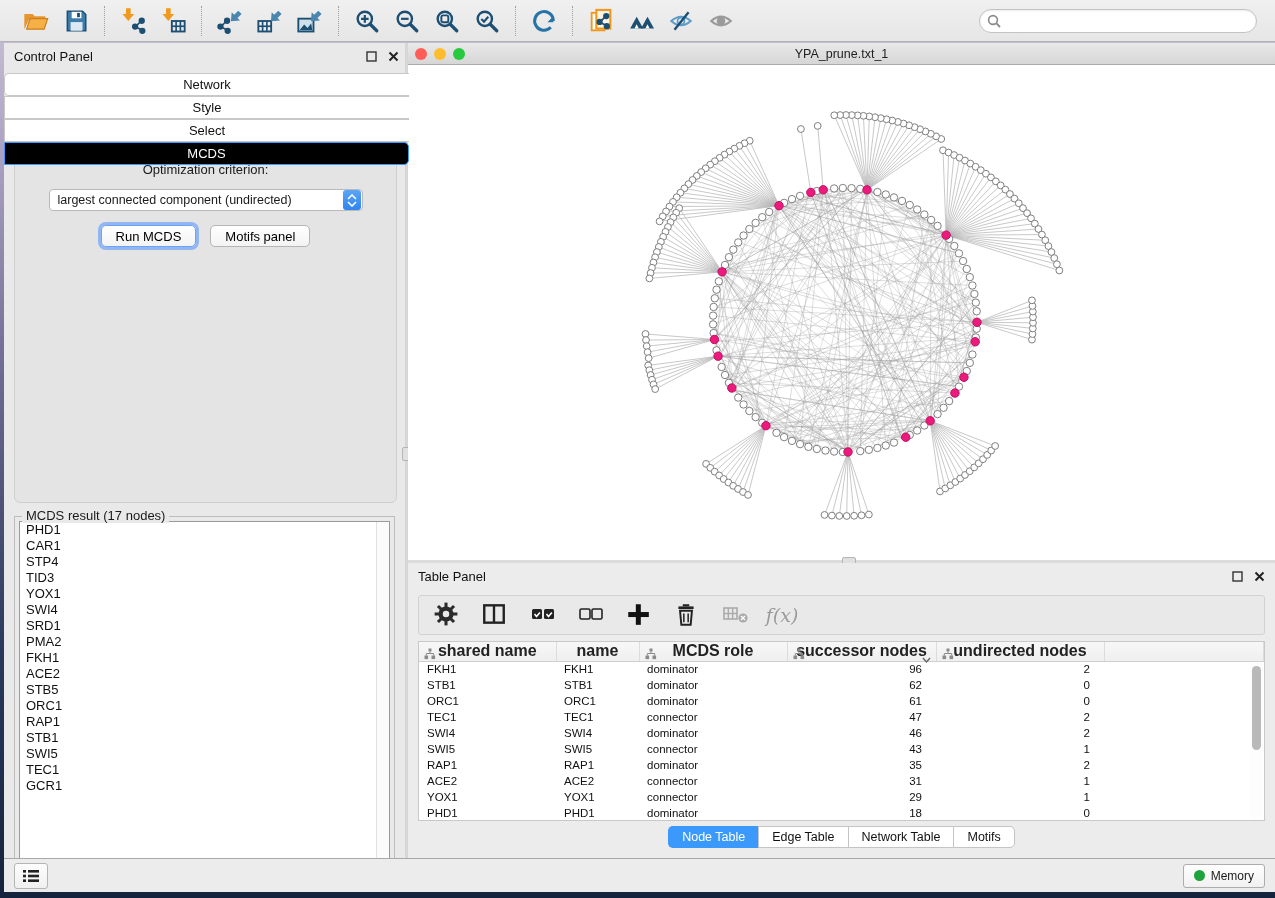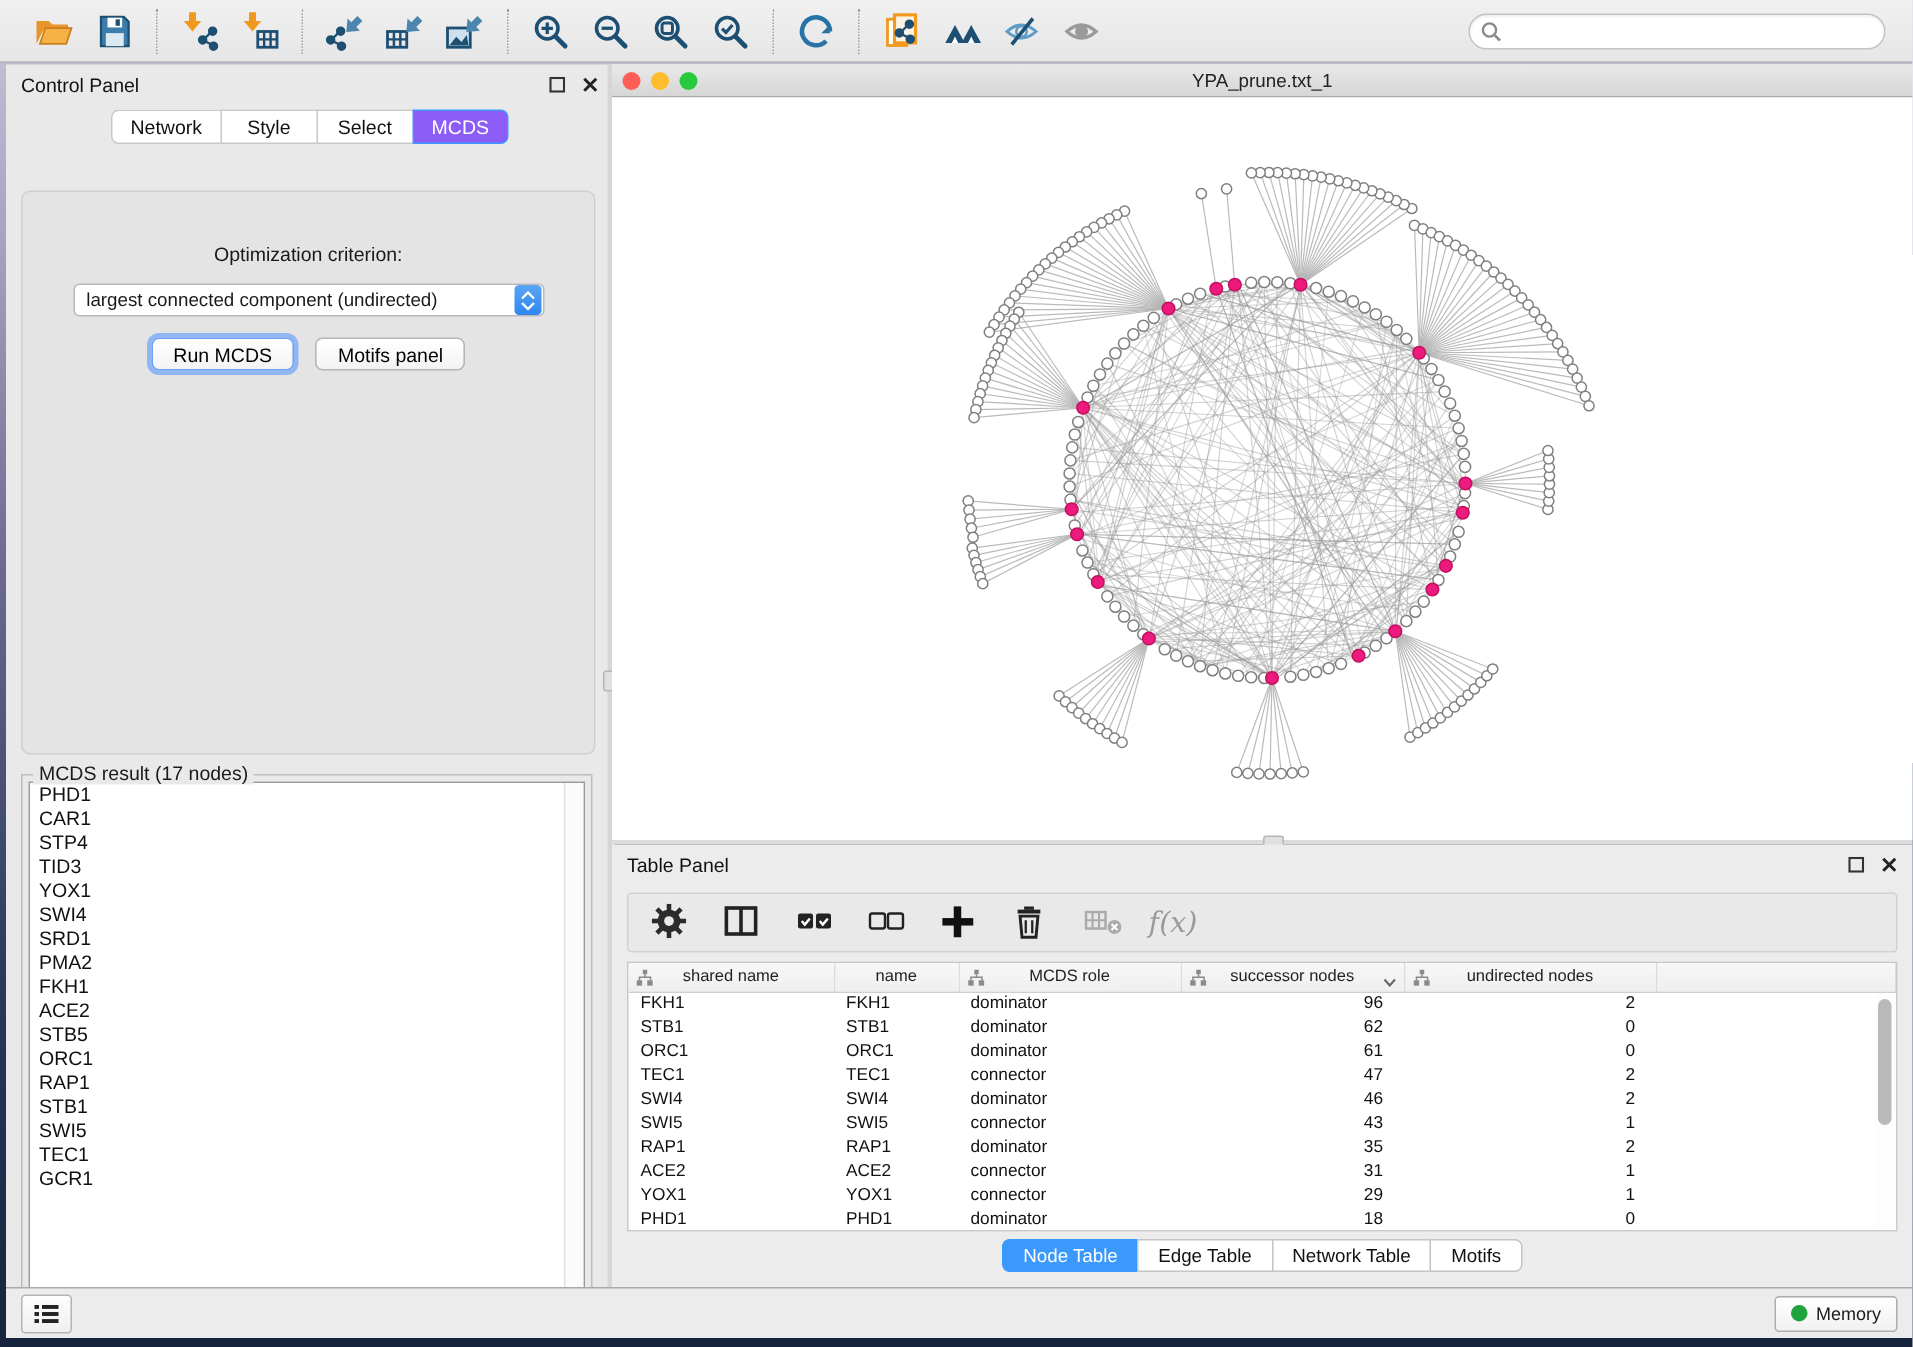--- a/index.html
+++ b/index.html
@@ -30,7 +30,7 @@
   .panel-title { font-size:13px; color:#111; }
   .panel-head-icons { margin-left:auto; display:flex; gap:10px; align-items:center; }
   .mini-icon { width:12px; height:12px; display:flex; align-items:center; justify-content:center; }
-  #cp-tabs { display:flex; justify-content:center; margin-top:4px; position:relative; z-index:2; }
+  #cp-tabs { display:flex; justify-content:center; margin-top:4px; position:relative; z-index:2;flex-direction:column; }
   .cp-tab { min-width:64px; padding:3px 12px; font-size:13px; text-align:center;
     background:#fff; border:1px solid #c8c8c8; border-right:none; color:#111; }
   .cp-tab:first-child { border-radius:5px 0 0 5px; }

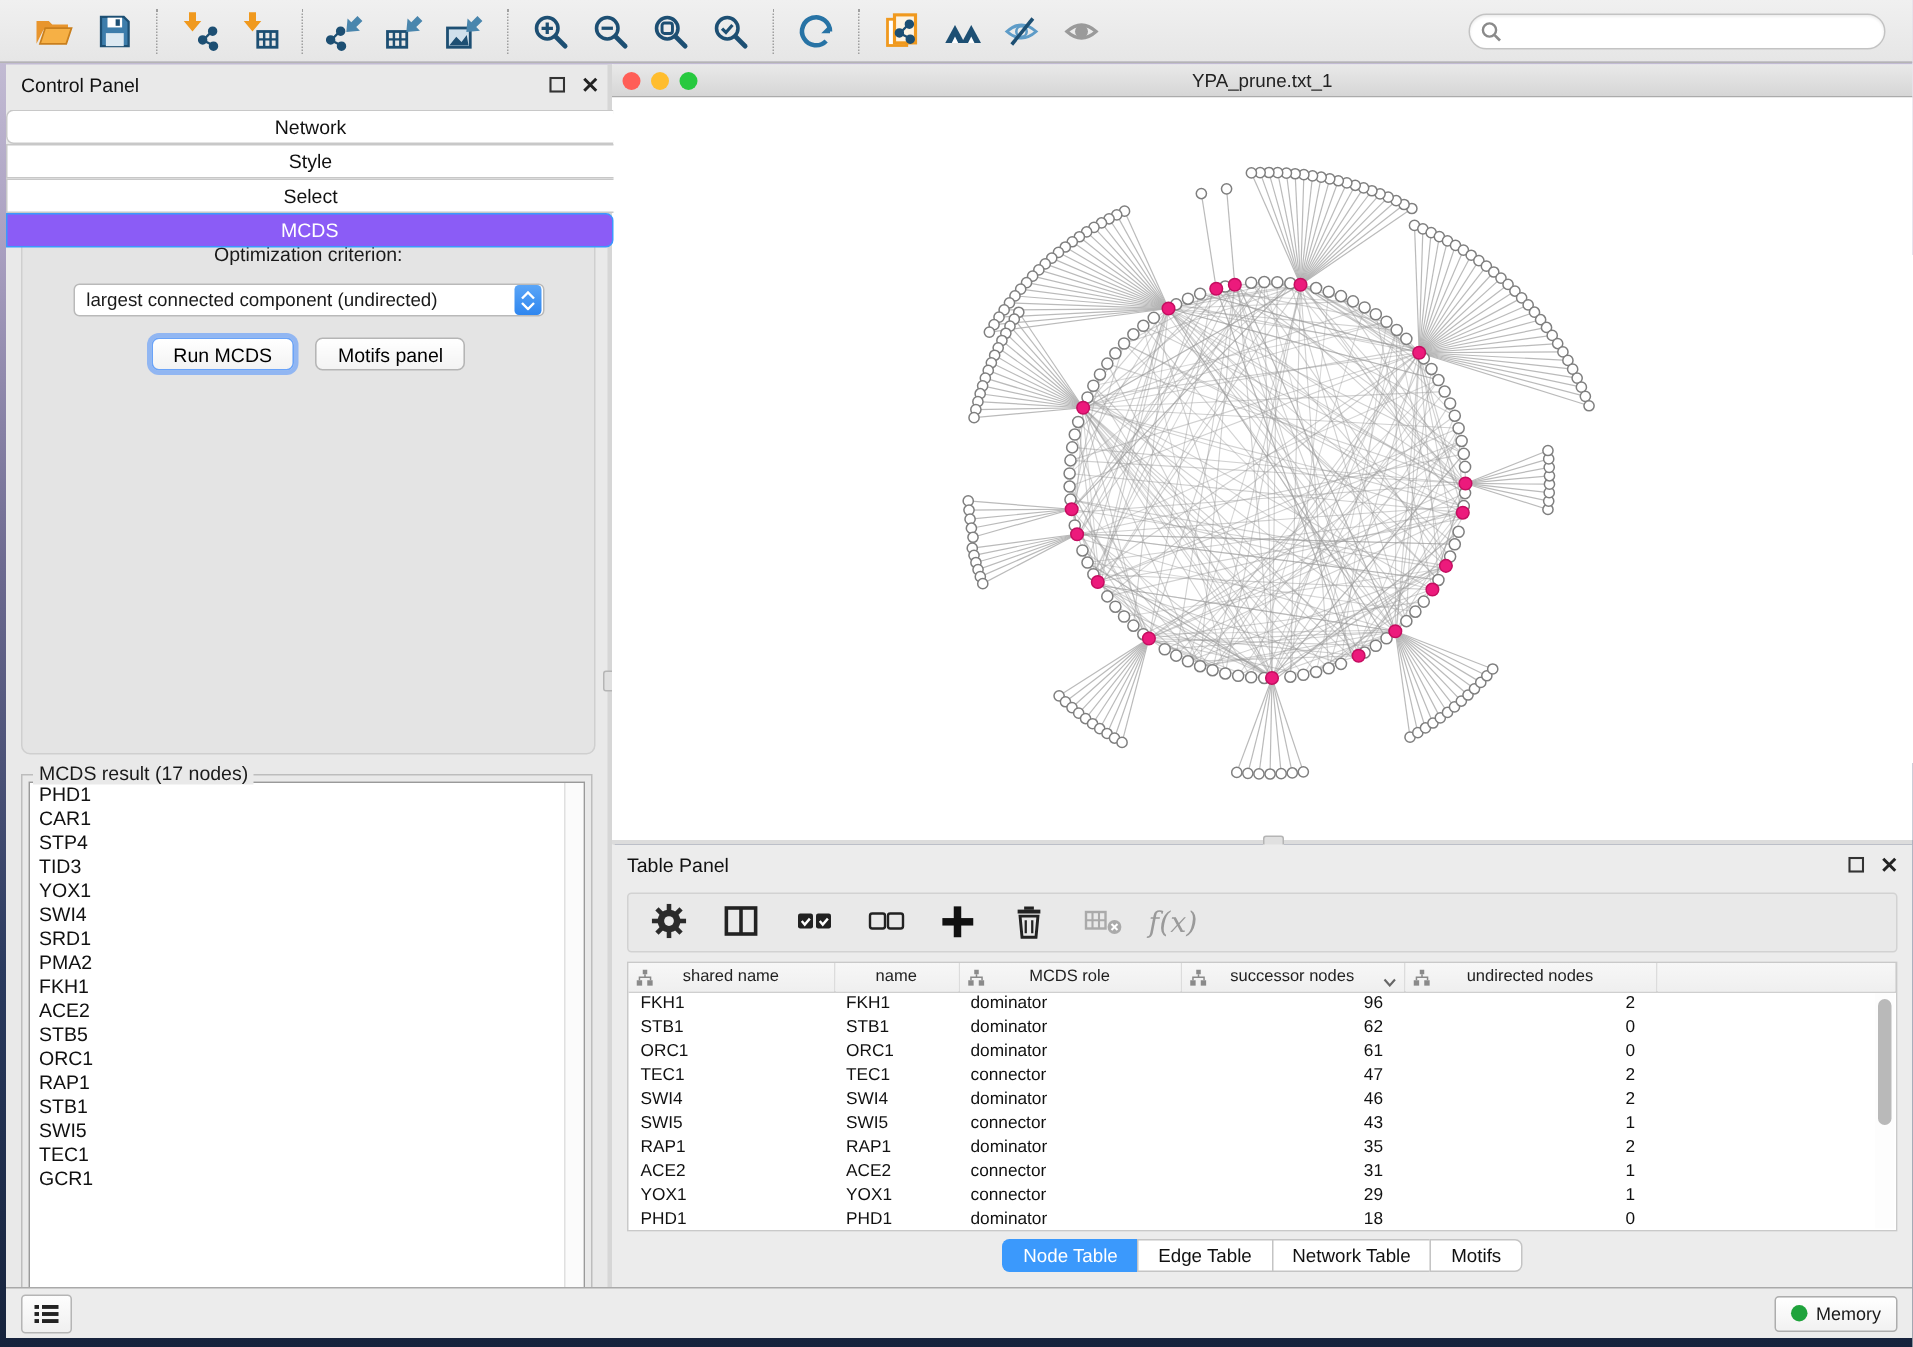--- a/index.html
+++ b/index.html
@@ -35,7 +35,7 @@
     background:#fff; border:1px solid #c8c8c8; border-right:none; color:#111; }
   .cp-tab:first-child { border-radius:5px 0 0 5px; }
   .cp-tab:last-child { border-radius:0 5px 5px 0; border-right:1px solid #c8c8c8; }
-  .cp-tab.selected { background:#8b5cf6; color:#fff; border-color:#3b99fc; }
+  .cp-tab.selected { background:#000000; color:#fff; border-color:#3b99fc; }
   #cp-box { position:absolute; left:10px; right:12px; top:84px; height:376px;
     background:#e4e4e4; border:1px solid #cfcfcf; border-radius:6px; z-index:1; }
   #opt-label { text-align:center; margin-top:34px; font-size:13px; }

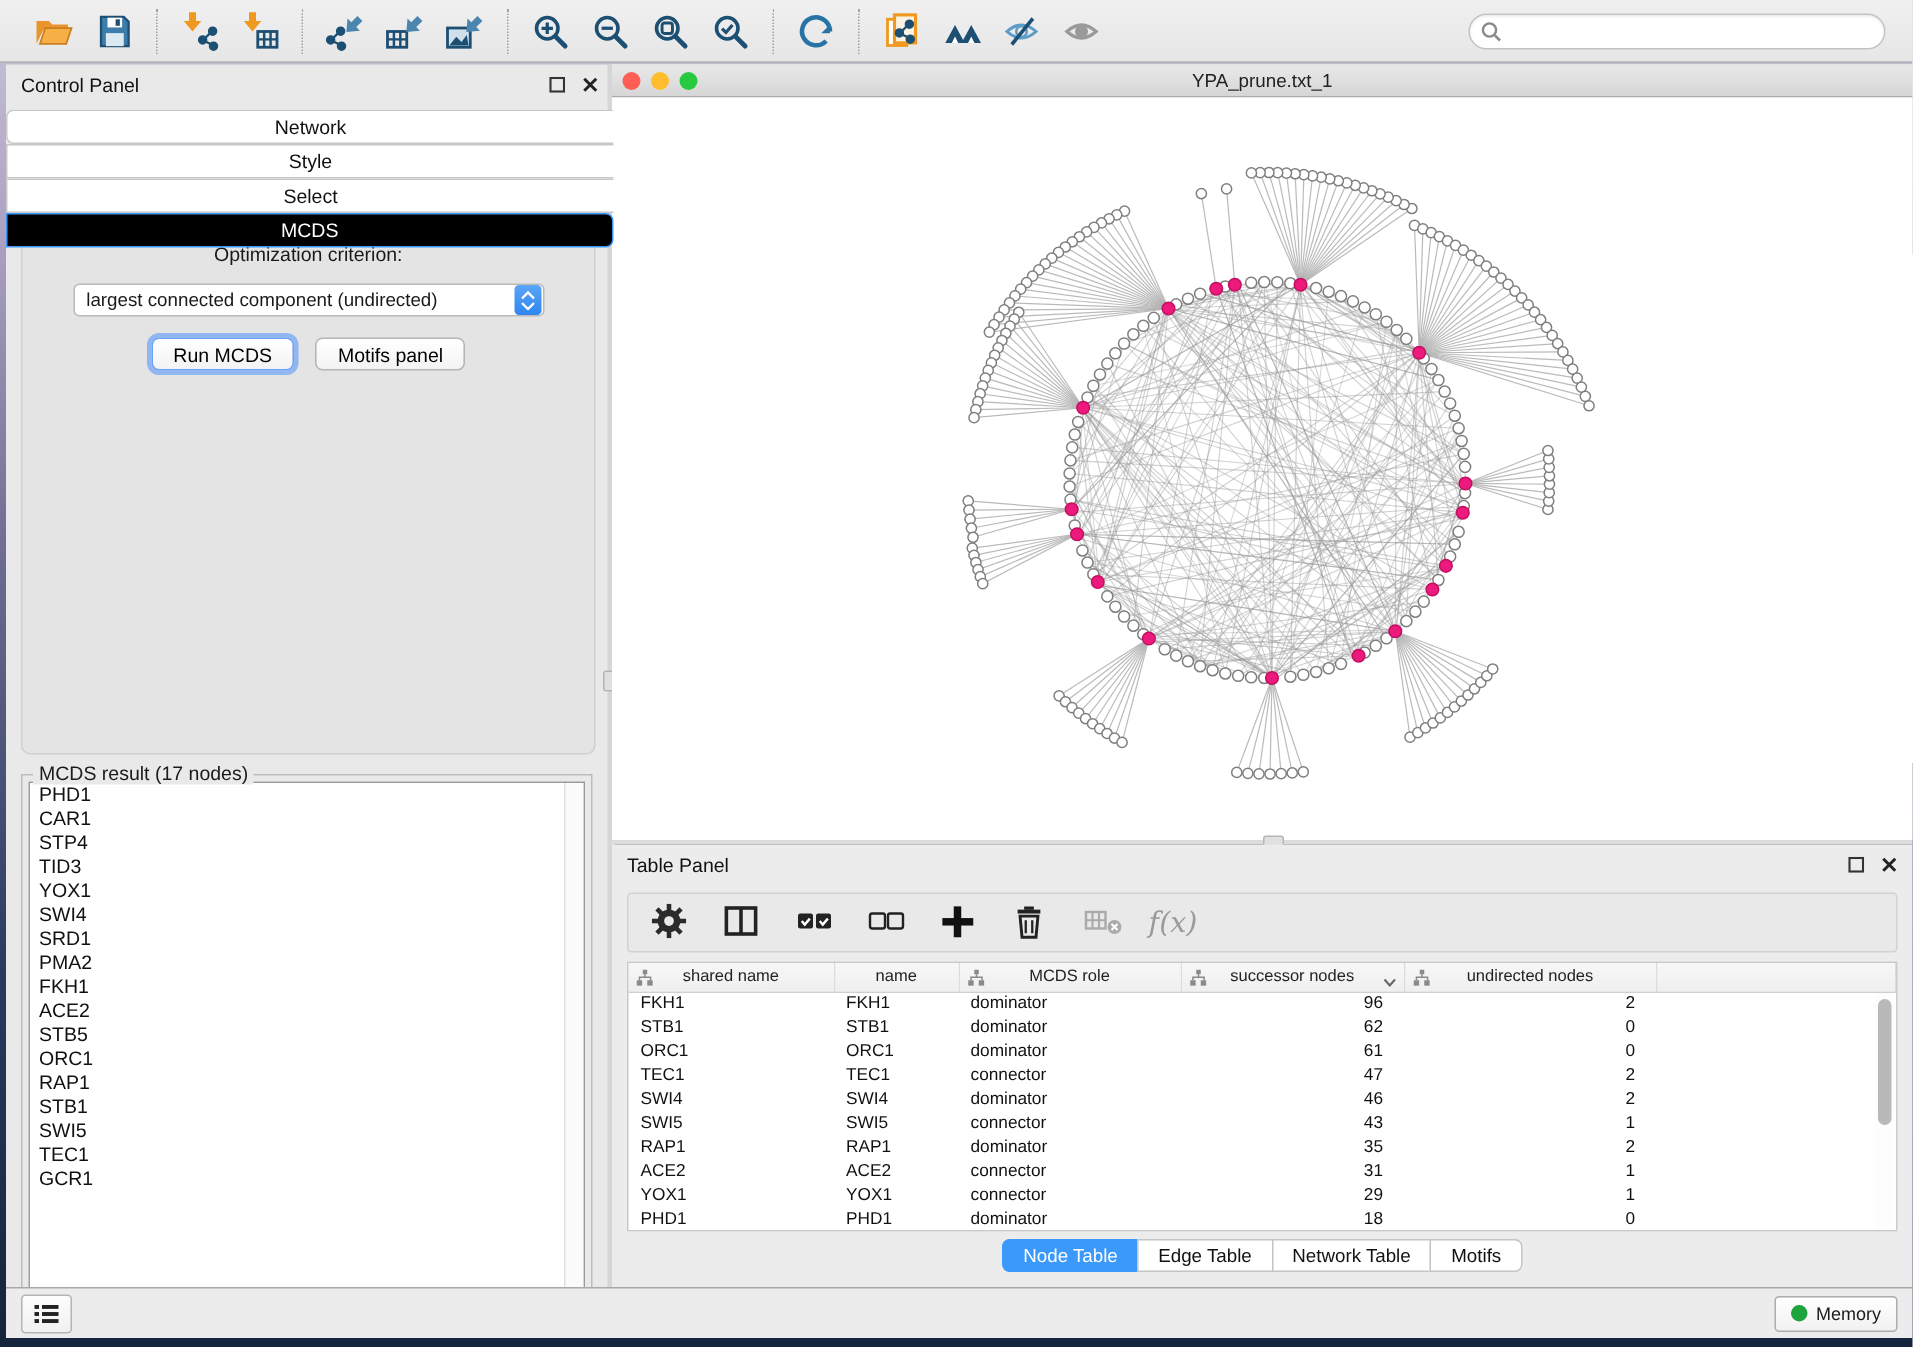--- a/index.html
+++ b/index.html
@@ -81,7 +81,7 @@
     border:1px solid #c9c9c9; overflow:hidden; }
   table { border-collapse:collapse; table-layout:fixed; width:100%; }
   th { height:19px; background:linear-gradient(#f7f7f7,#efefef); border-bottom:1px solid #cfcfcf;
-    border-right:1px solid #dcdcdc; font-weight:normal; font-size:11px; color:#222;
+    border-right:1px solid #dcdcdc; font-weight:bold; font-size:16px; color:#222;
     position:relative; text-align:center; padding:0 4px; white-space:nowrap; }
   th .tree-ic { position:absolute; left:5px; top:4px; }
   th .sort-ic { position:absolute; right:5px; top:7px; }

